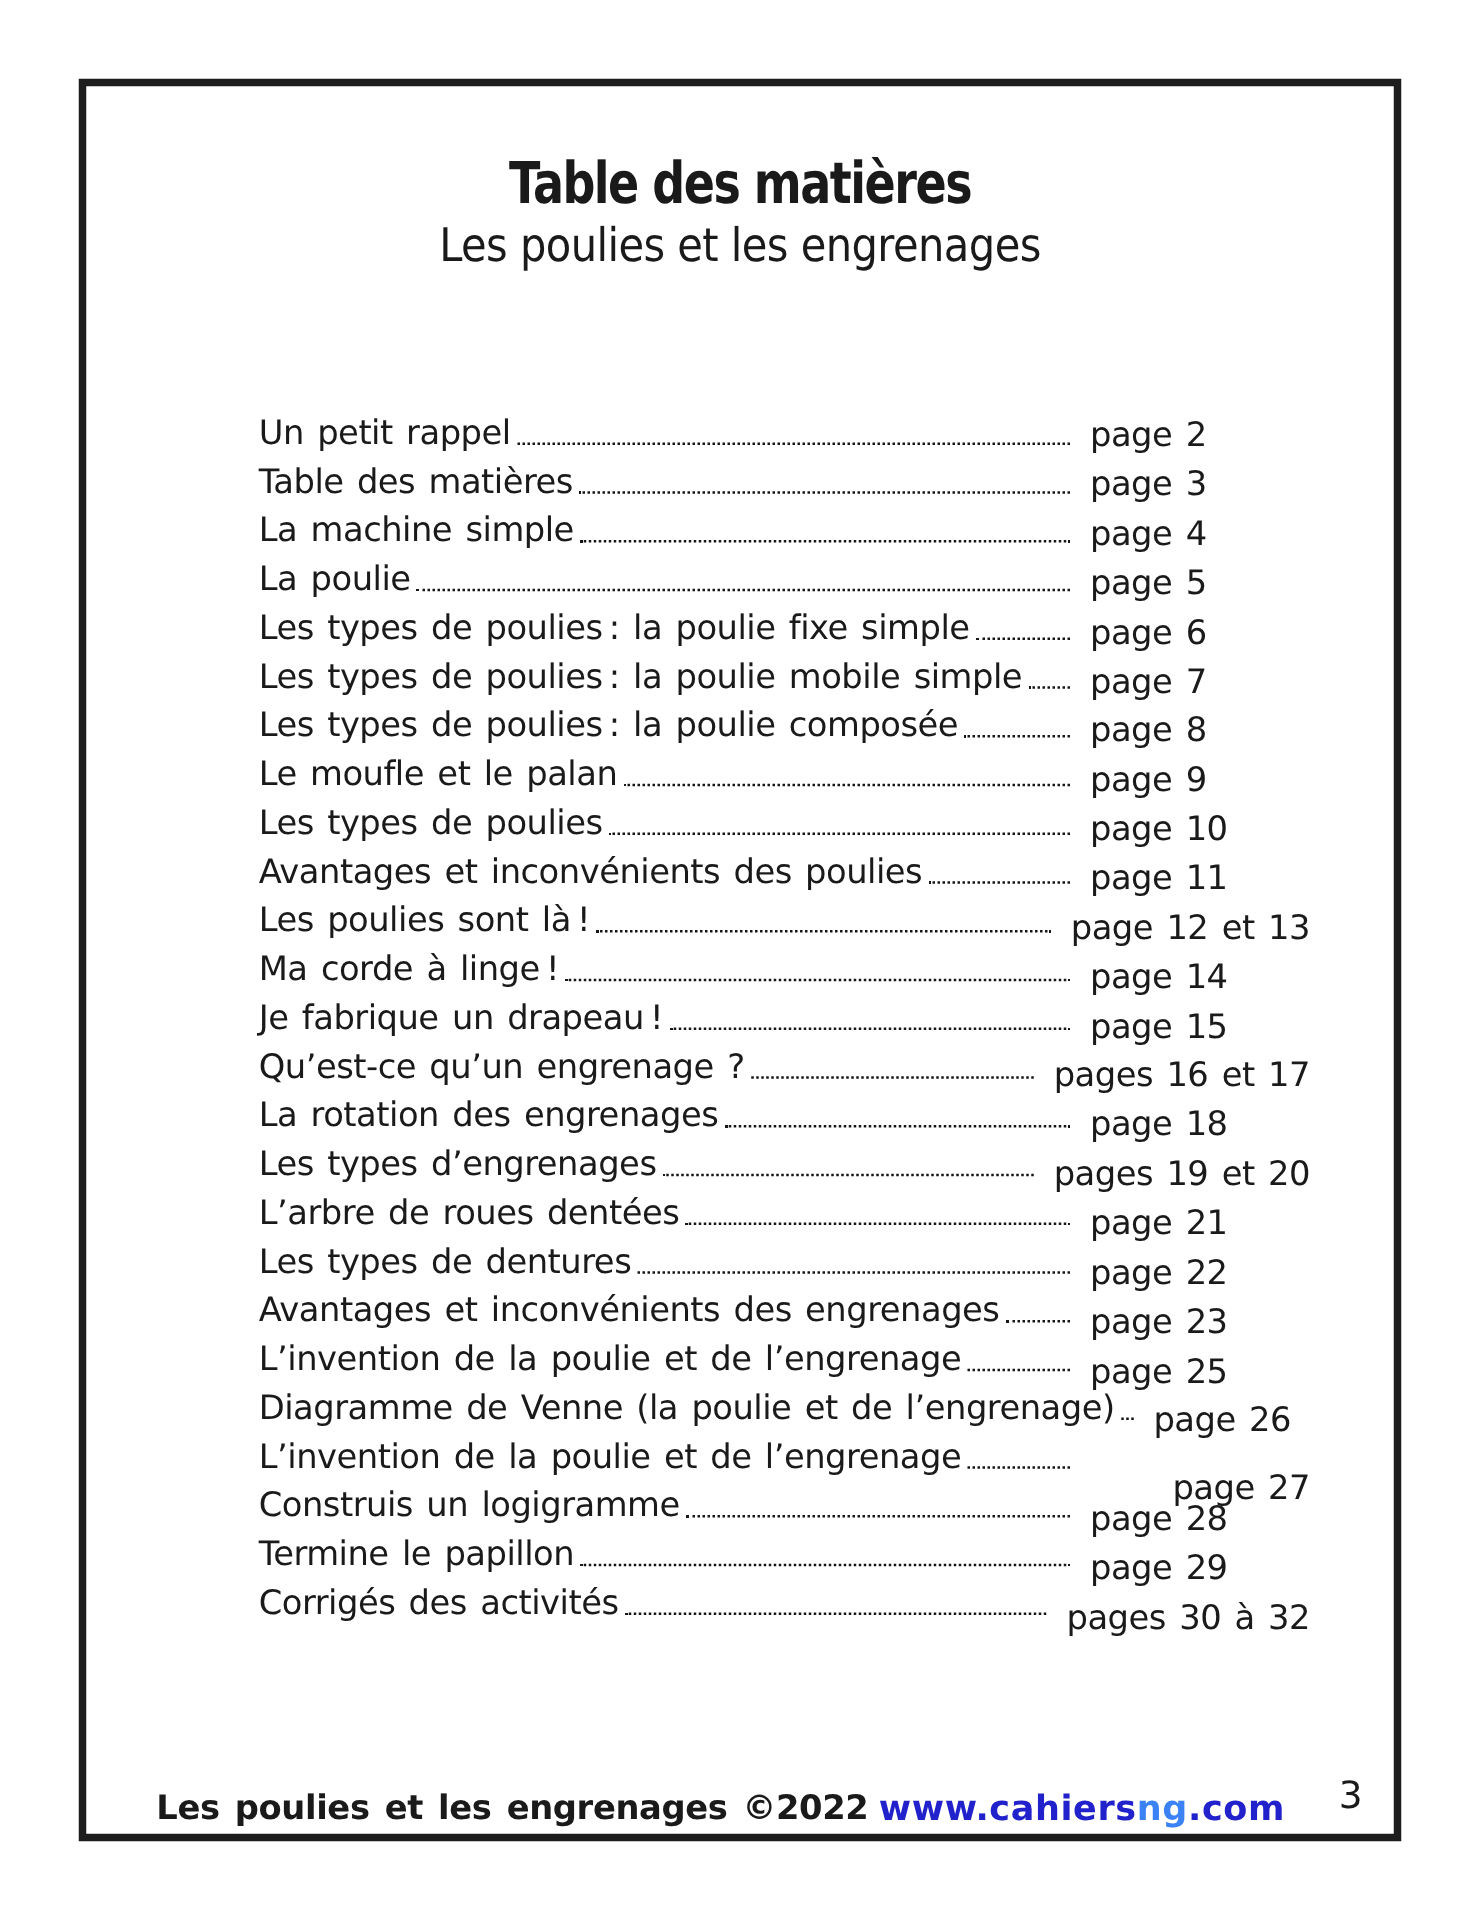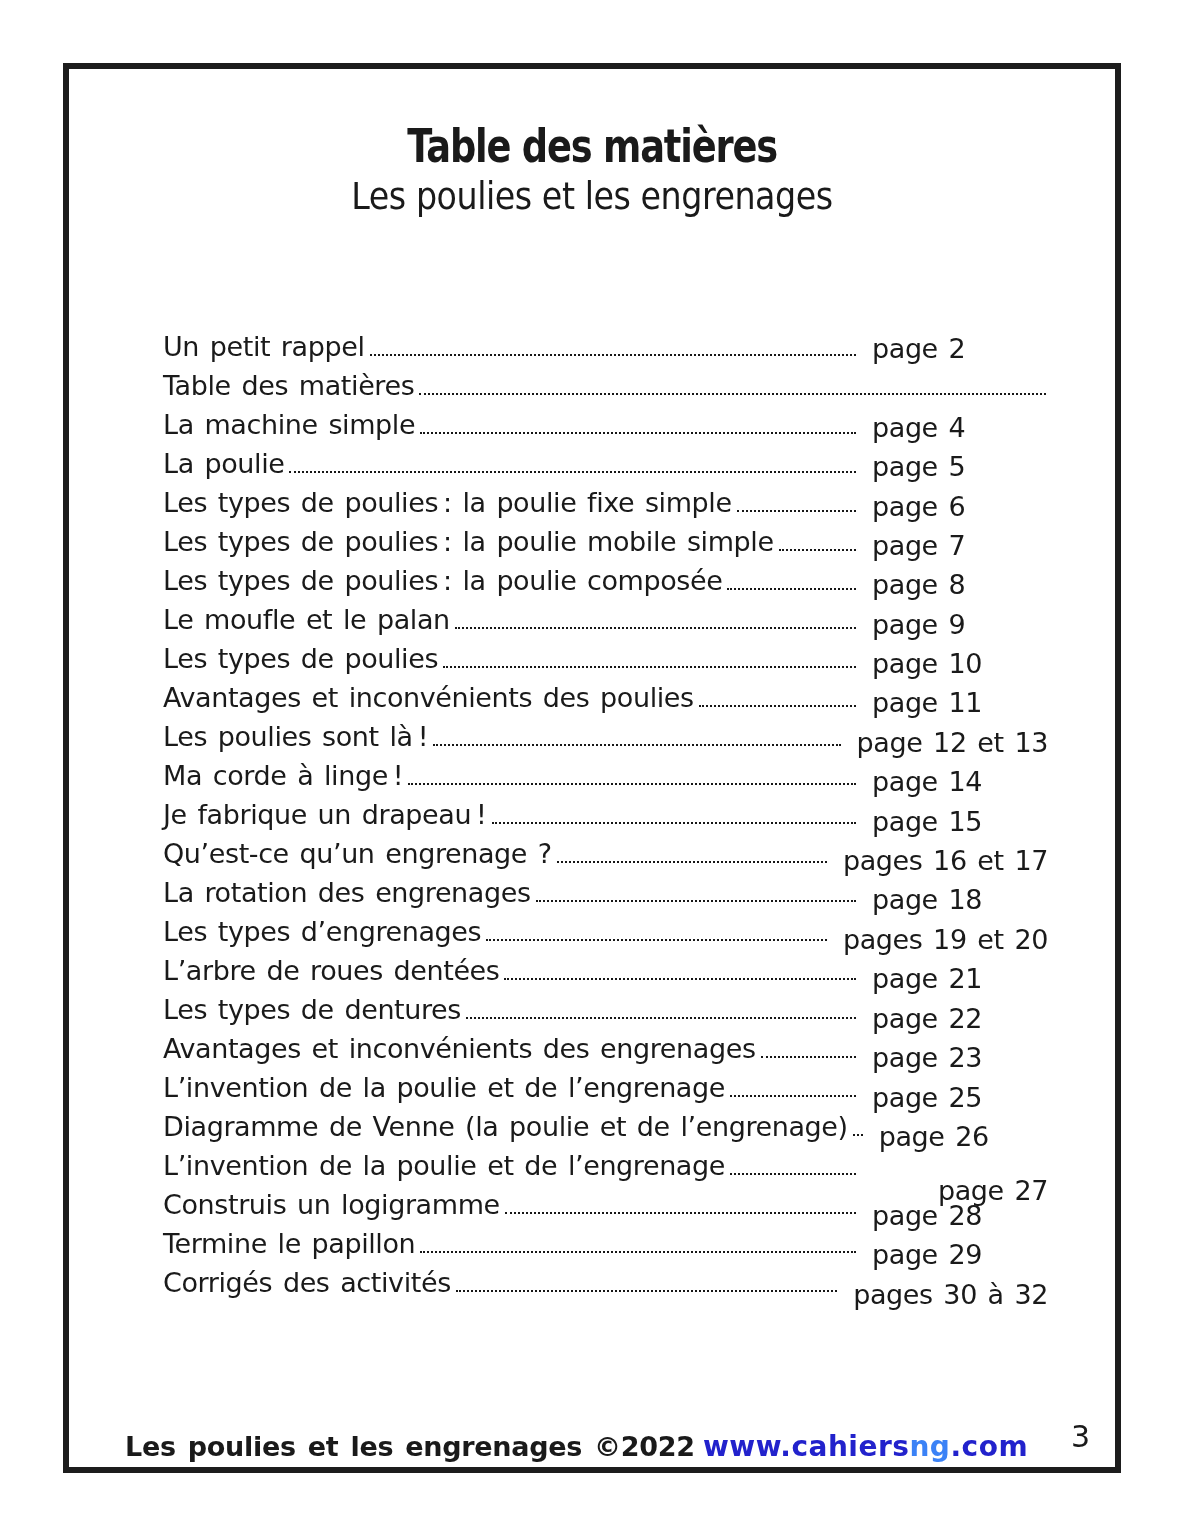--- a/index.html
+++ b/index.html
@@ -49,7 +49,7 @@
     word-spacing: 2.5px;
     white-space: nowrap;
   }
-  .toc-title { flex: 0 0 auto; }
+  .toc-title { flex: 0 0 auto; margin-left: 44px; }
   .leader {
     flex: 1 1 auto;
     min-width: 10px;

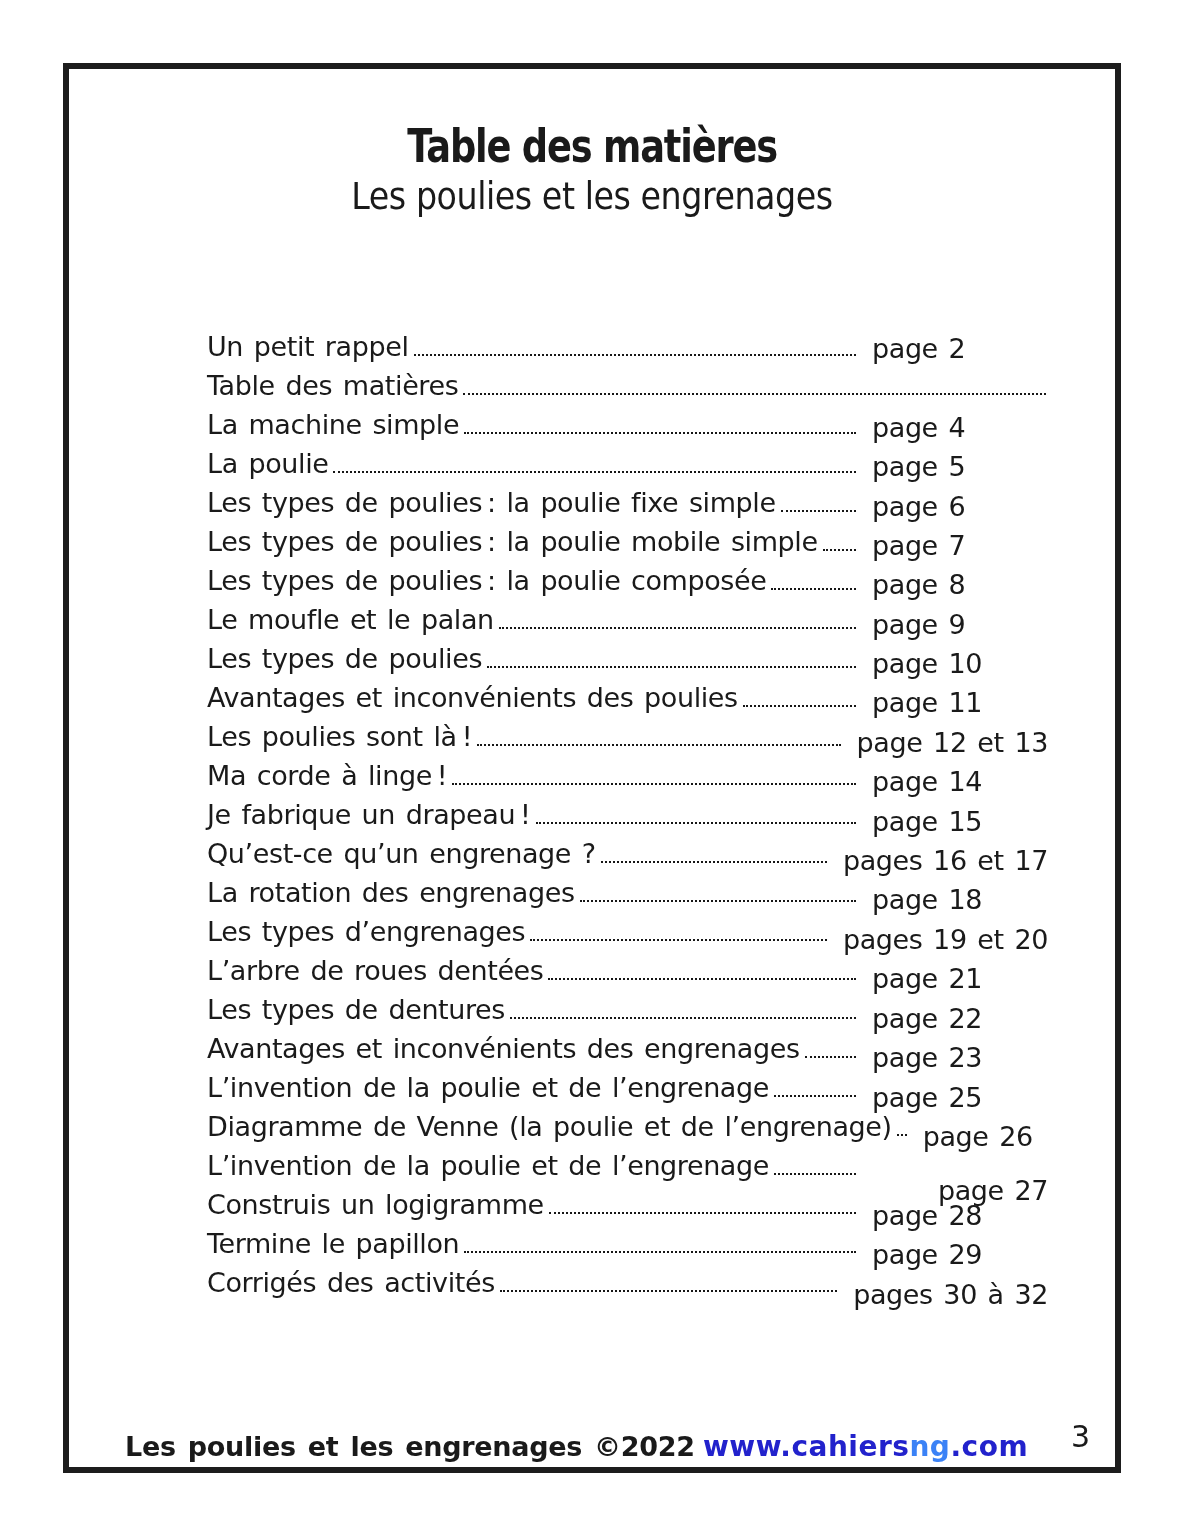--- a/index.html
+++ b/index.html
@@ -107,6 +107,7 @@
       <div class="toc-row">
         <span class="toc-title">Table des matières</span>
         <span class="leader"></span>
+        <span class="toc-page" style="top: 2.4px;">page 3</span>
       </div>
       <div class="toc-row">
         <span class="toc-title">La machine simple</span>

